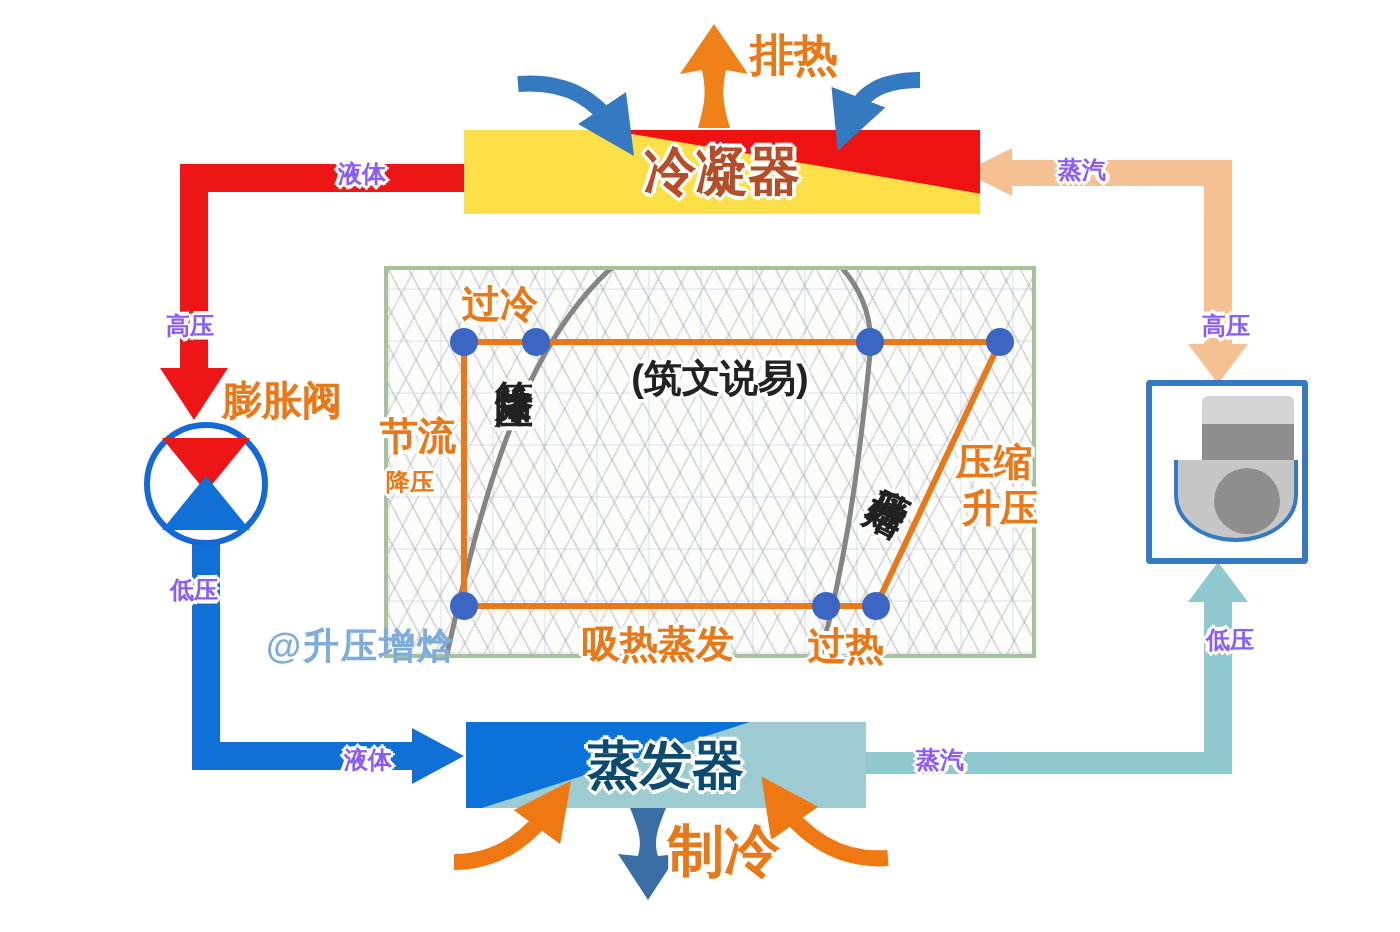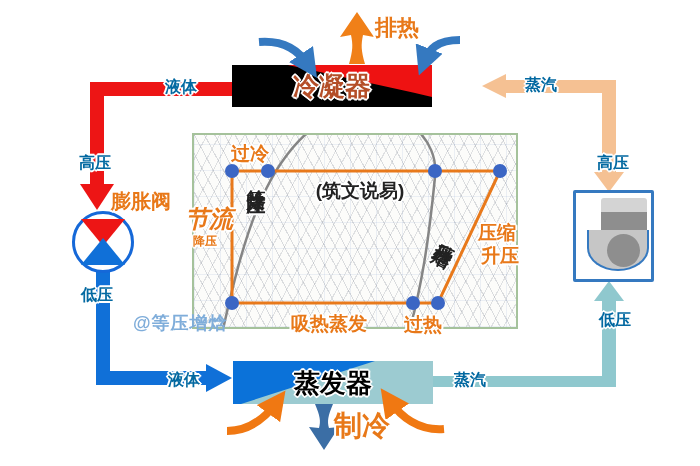--- a/index.html
+++ b/index.html
@@ -9,7 +9,7 @@
   .halo{text-shadow:-1px -1px 0 #fff,0 -1px 0 #fff,1px -1px 0 #fff,-1px 0 0 #fff,1px 0 0 #fff,
         -1px 1px 0 #fff,0 1px 0 #fff,1px 1px 0 #fff,-2px 0 0 #fff,2px 0 0 #fff,0 -2px 0 #fff,0 2px 0 #fff;}
   .lbl{position:absolute;transform:translate(-50%,-50%);font-weight:bold;white-space:nowrap;line-height:1;}
-  .blue-lbl{color:#0369a1;font-size:16px;}
+  .blue-lbl{color:#8b5cf6;font-size:12px;}
   .org-lbl{color:#E87818;font-size:21px;}
   .blk-lbl{color:#222;font-size:19px;}
   .pipe{position:absolute;}

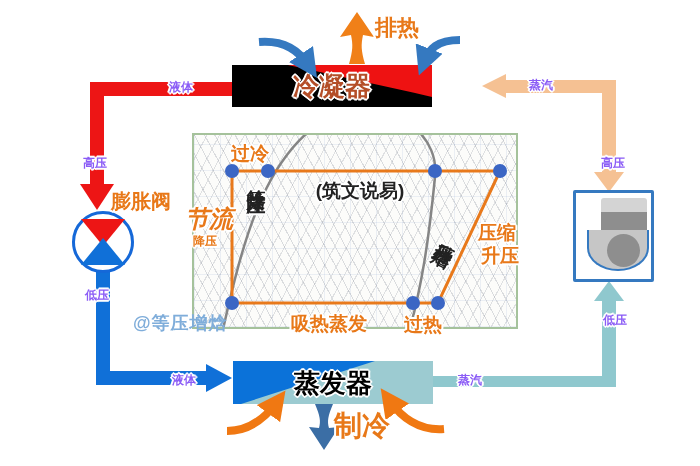--- a/index.html
+++ b/index.html
@@ -15,7 +15,7 @@
   .pipe{position:absolute;}
   .tri{position:absolute;width:0;height:0;}
   
-  #condenser{left:232px;top:65px;width:200px;height:42px;background:#000000;}
+  #condenser{left:232px;top:65px;width:258px;height:42px;background:#fde047;}
   #condenser .fill{position:absolute;inset:0;background:#EE1212;
       clip-path:polygon(28% 0,100% 0,100% 76%,91% 66%);}
   #evaporator{left:233px;top:361px;width:200px;height:43px;background:#9CCBD1;}

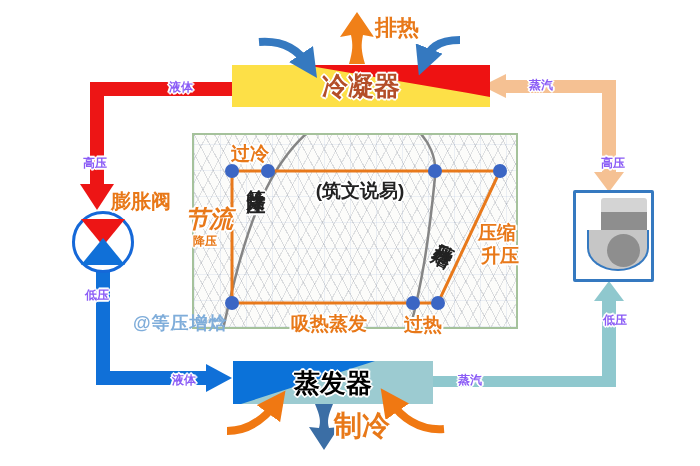--- a/index.html
+++ b/index.html
@@ -120,7 +120,7 @@
     <div class="lbl org-lbl halo" style="left:56px;top:18px;font-size:19px;">过冷</div>
     <div class="lbl blk-lbl halo" style="left:166px;top:55px;">(筑文说易)</div>
     <div class="abs vtext blk-lbl halo" style="left:49px;top:40px;font-weight:bold;">等焓降压</div>
-    <div class="lbl org-lbl halo" style="left:15px;top:84px;font-size:24px;font-style:italic;">节流</div>
+    <div class="lbl org-lbl halo" style="left:15px;top:84px;font-size:19px;">节流</div>
     <div class="lbl org-lbl halo" style="left:11px;top:106px;font-size:12px;">降压</div>
     <div class="lbl vtext blk-lbl halo" style="left:260px;top:100px;transform:translate(-50%,-50%) rotate(27deg);">升压增焓</div>
     <div class="lbl org-lbl halo" style="left:303px;top:97px;font-size:19px;">压缩</div>

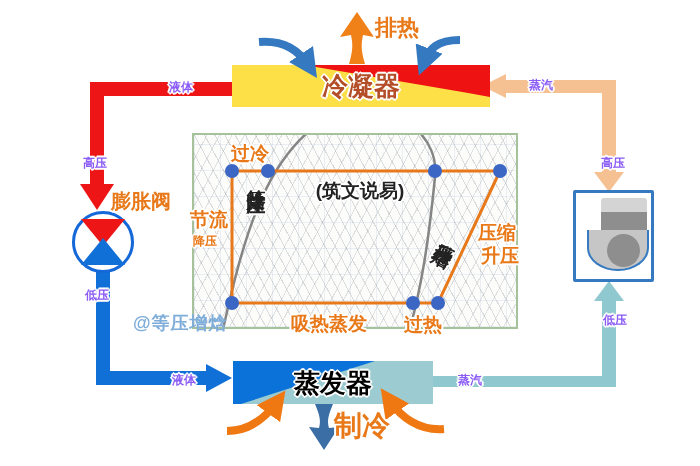--- a/index.html
+++ b/index.html
@@ -129,7 +129,7 @@
     <div class="lbl org-lbl halo" style="left:229px;top:189px;font-size:19px;">过热</div>
   </div>
 
-  <div id="watermark" class="abs">@等压增焓</div>
+  <div id="watermark" class="abs">@升压增焓</div>
 
   <div class="lbl blue-lbl halo" style="left:181px;top:87px;">液体</div>
   <div class="lbl blue-lbl halo" style="left:95px;top:163px;">高压</div>

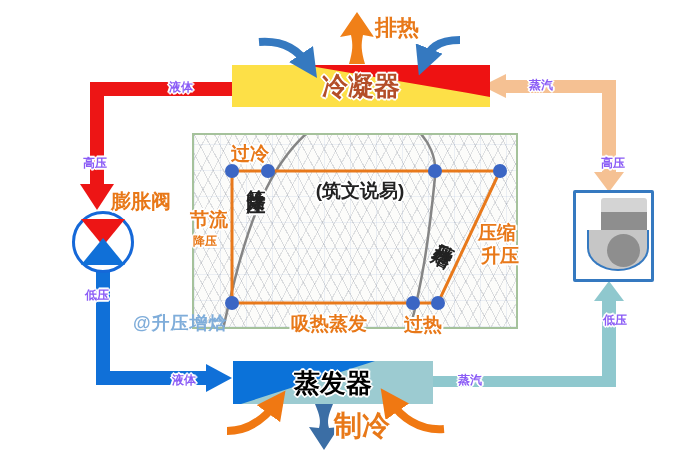--- a/index.html
+++ b/index.html
@@ -71,7 +71,7 @@
 
   <div id="evaporator" class="abs">
     <div class="fill"></div>
-    <div class="bar-label halo" style="color:#000000;">蒸发器</div>
+    <div class="bar-label halo" style="color:#0c4a6e;">蒸发器</div>
   </div>
 
   <div id="valve" class="abs">

